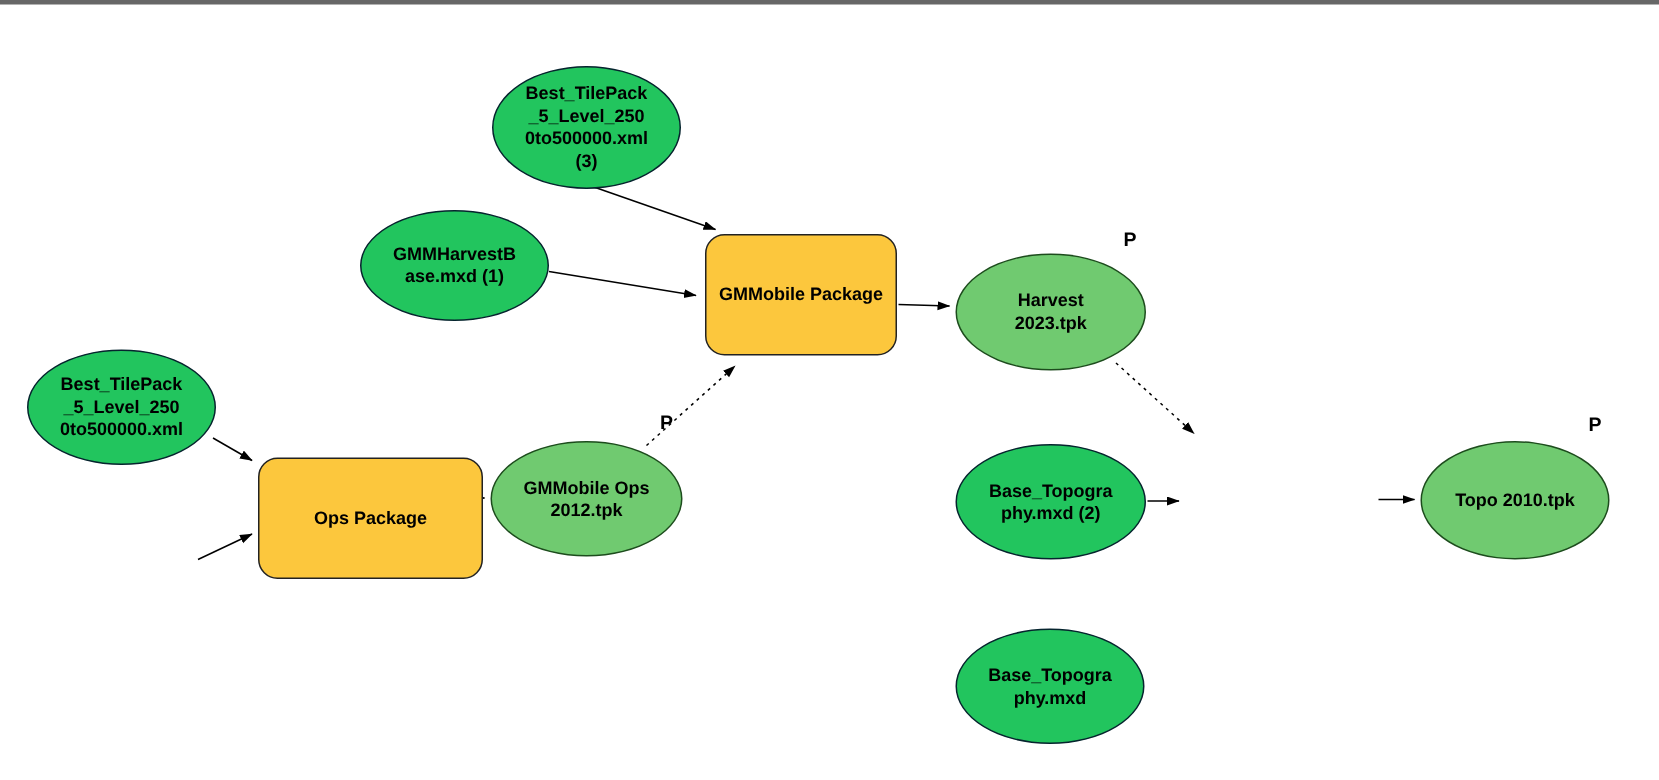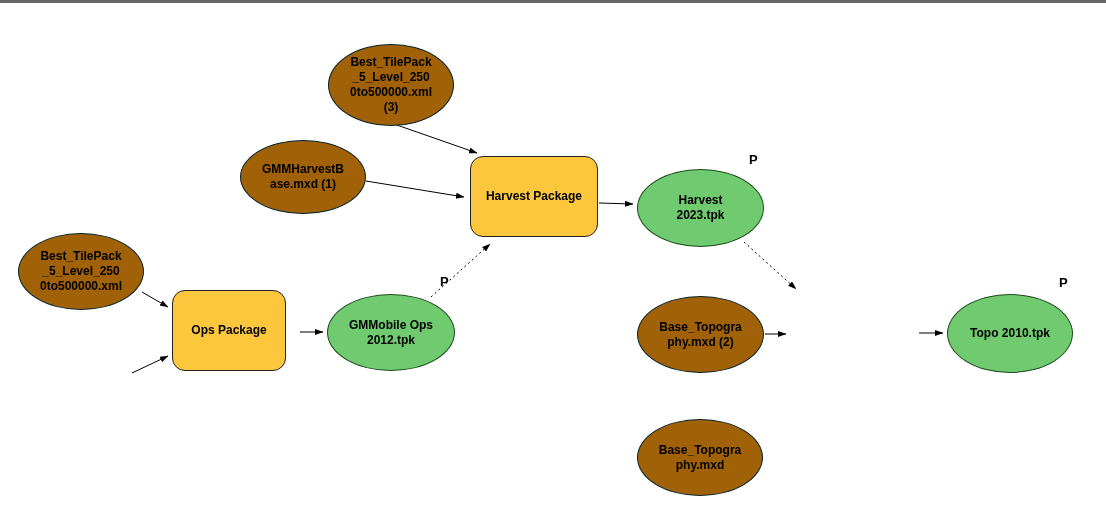--- a/index.html
+++ b/index.html
@@ -28,7 +28,7 @@
   }
   .node .lbl{white-space:pre-line;}
   .ellipse{border-radius:50%;}
-  .input{background:#a16207;border:1px solid #06242e;}
+  .input{background:#22c55e;border:1px solid #06242e;}
   .output{background:#70ca70;border:1px solid #1d4c1d;}
   .tool{background:#fcc73d;border:1px solid #222222;border-radius:13px;}
   .p-label{

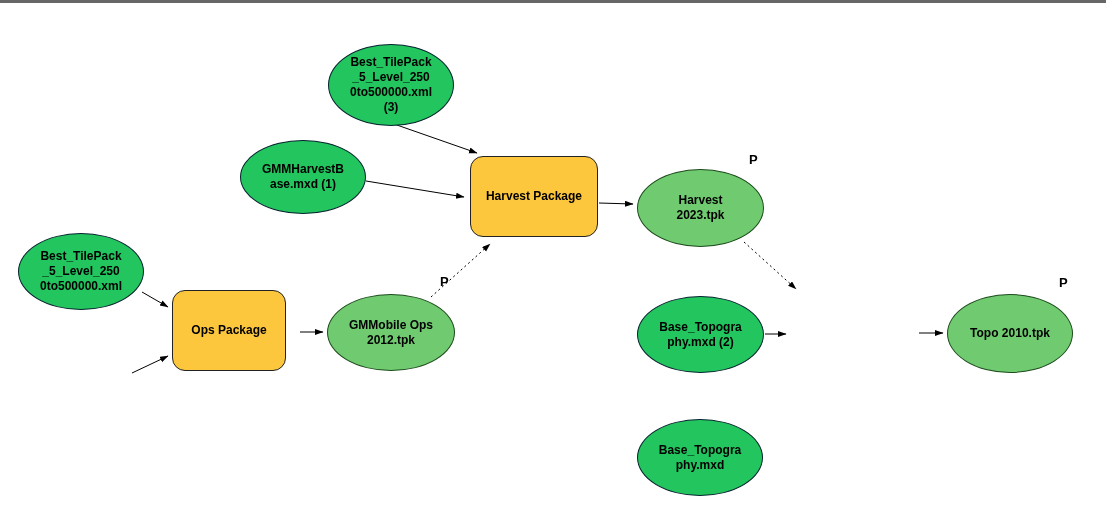--- a/index.html
+++ b/index.html
@@ -91,7 +91,7 @@
   </div>
 
   <div class="node tool" style="left:470px;top:153px;width:128px;height:81px">
-    <span class="lbl">Harvest Package</span>
+    <span class="lbl">GMMobile Package</span>
   </div>
 
   <div class="node tool" style="left:172px;top:287px;width:114px;height:81px">

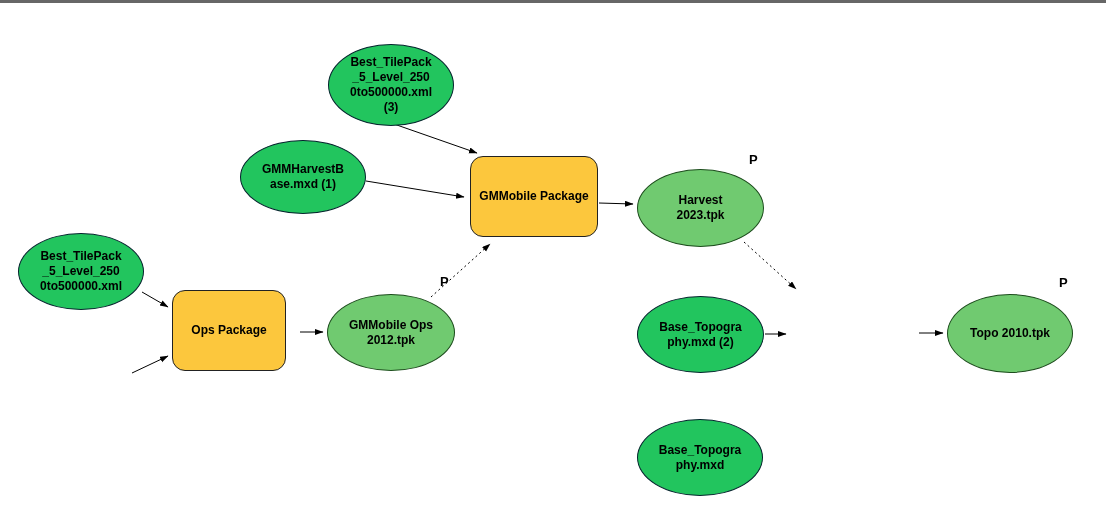--- a/index.html
+++ b/index.html
@@ -94,7 +94,7 @@
     <span class="lbl">GMMobile Package</span>
   </div>
 
-  <div class="node tool" style="left:172px;top:287px;width:114px;height:81px">
+  <div class="node tool" style="left:172px;top:302px;width:150px;height:81px">
     <span class="lbl">Ops Package</span>
   </div>
 

